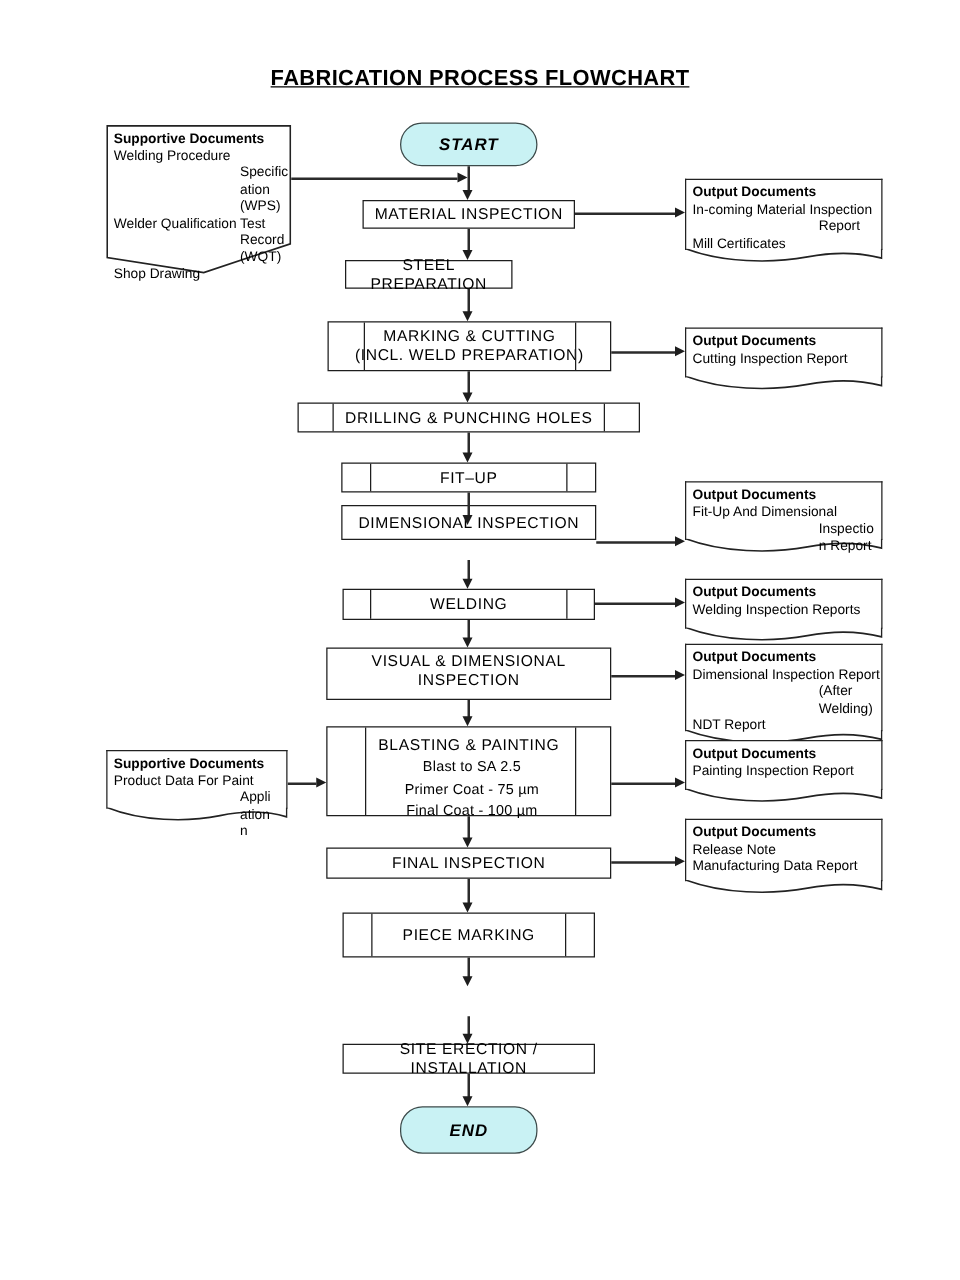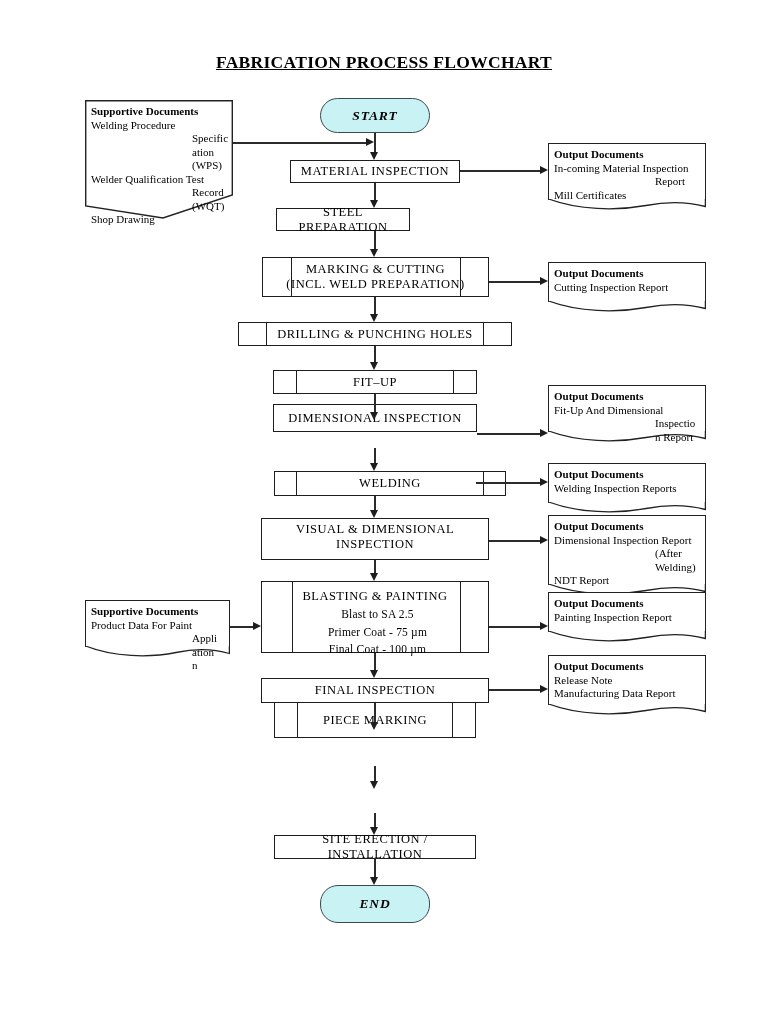--- a/index.html
+++ b/index.html
@@ -4,7 +4,7 @@
 <style>
   html,body{margin:0;padding:0;background:#fff;}
   #page{position:relative;width:768px;height:1024px;background:#ffffff;overflow:hidden;
-        font-family:Liberation Serif, serif;color:#000;}
+        font-family:Liberation Sans, sans-serif;color:#000;}
   .title{position:absolute;top:52px;left:0;width:100%;text-align:center;
          font-size:17.5px;font-weight:bold;text-decoration:underline;letter-spacing:.3px;}
   .box{position:absolute;border:1.4px solid #1d1d1d;background:#fff;box-sizing:border-box;

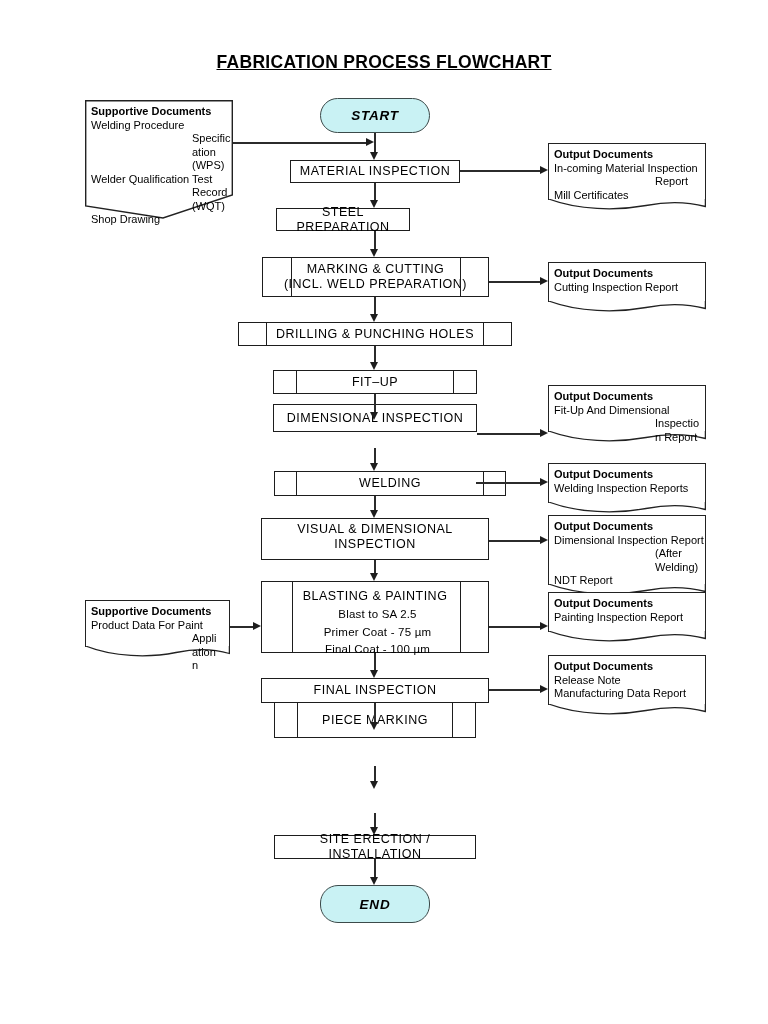--- a/index.html
+++ b/index.html
@@ -69,7 +69,7 @@
 
   <div class="box" style="left:273px;top:404px;width:204px;height:28px">DIMENSIONAL INSPECTION</div>
 
-  <div class="box" style="left:274px;top:471px;width:232px;height:25px">
+  <div class="box" style="left:274px;top:471px;width:202px;height:25px">
     <span class="tab" style="left:21px"></span>
     <span class="tab" style="right:21px"></span>
     <span>WELDING</span>

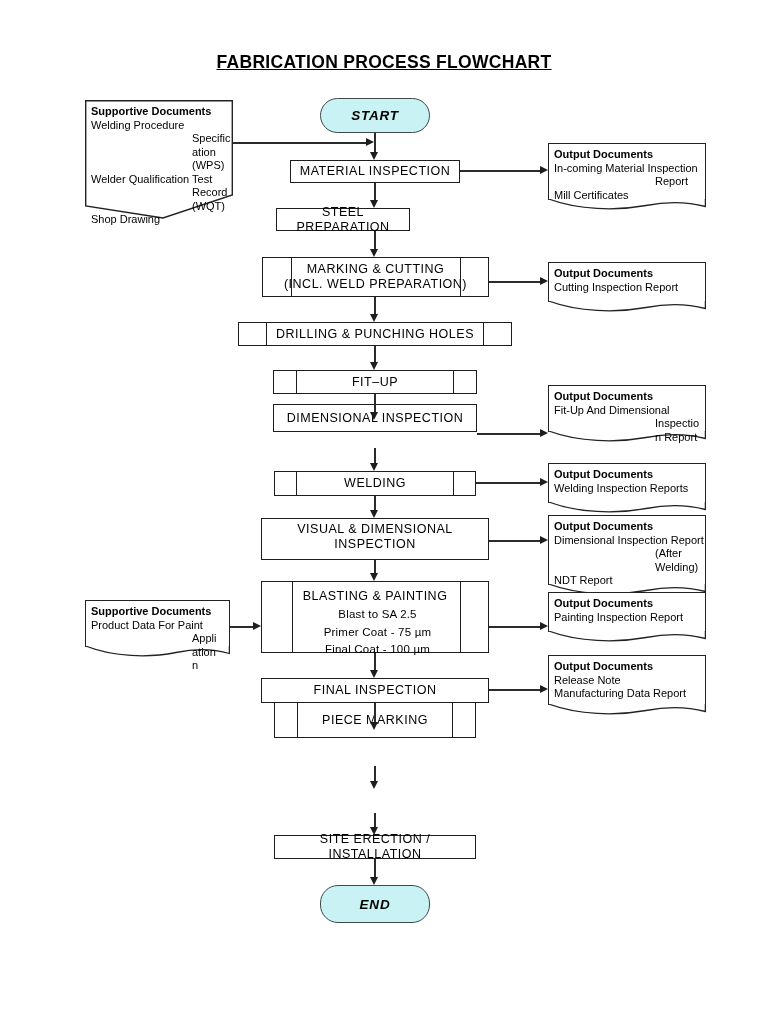--- a/index.html
+++ b/index.html
@@ -92,7 +92,7 @@
 
   <div class="box" style="left:261px;top:678px;width:228px;height:25px">FINAL INSPECTION</div>
 
-  <div class="box" style="left:274px;top:702px;width:202px;height:36px">
+  <div class="box" style="left:274px;top:730px;width:202px;height:36px">
     <span class="tab" style="left:22px"></span>
     <span class="tab" style="right:22px"></span>
     <span>PIECE MARKING</span>

